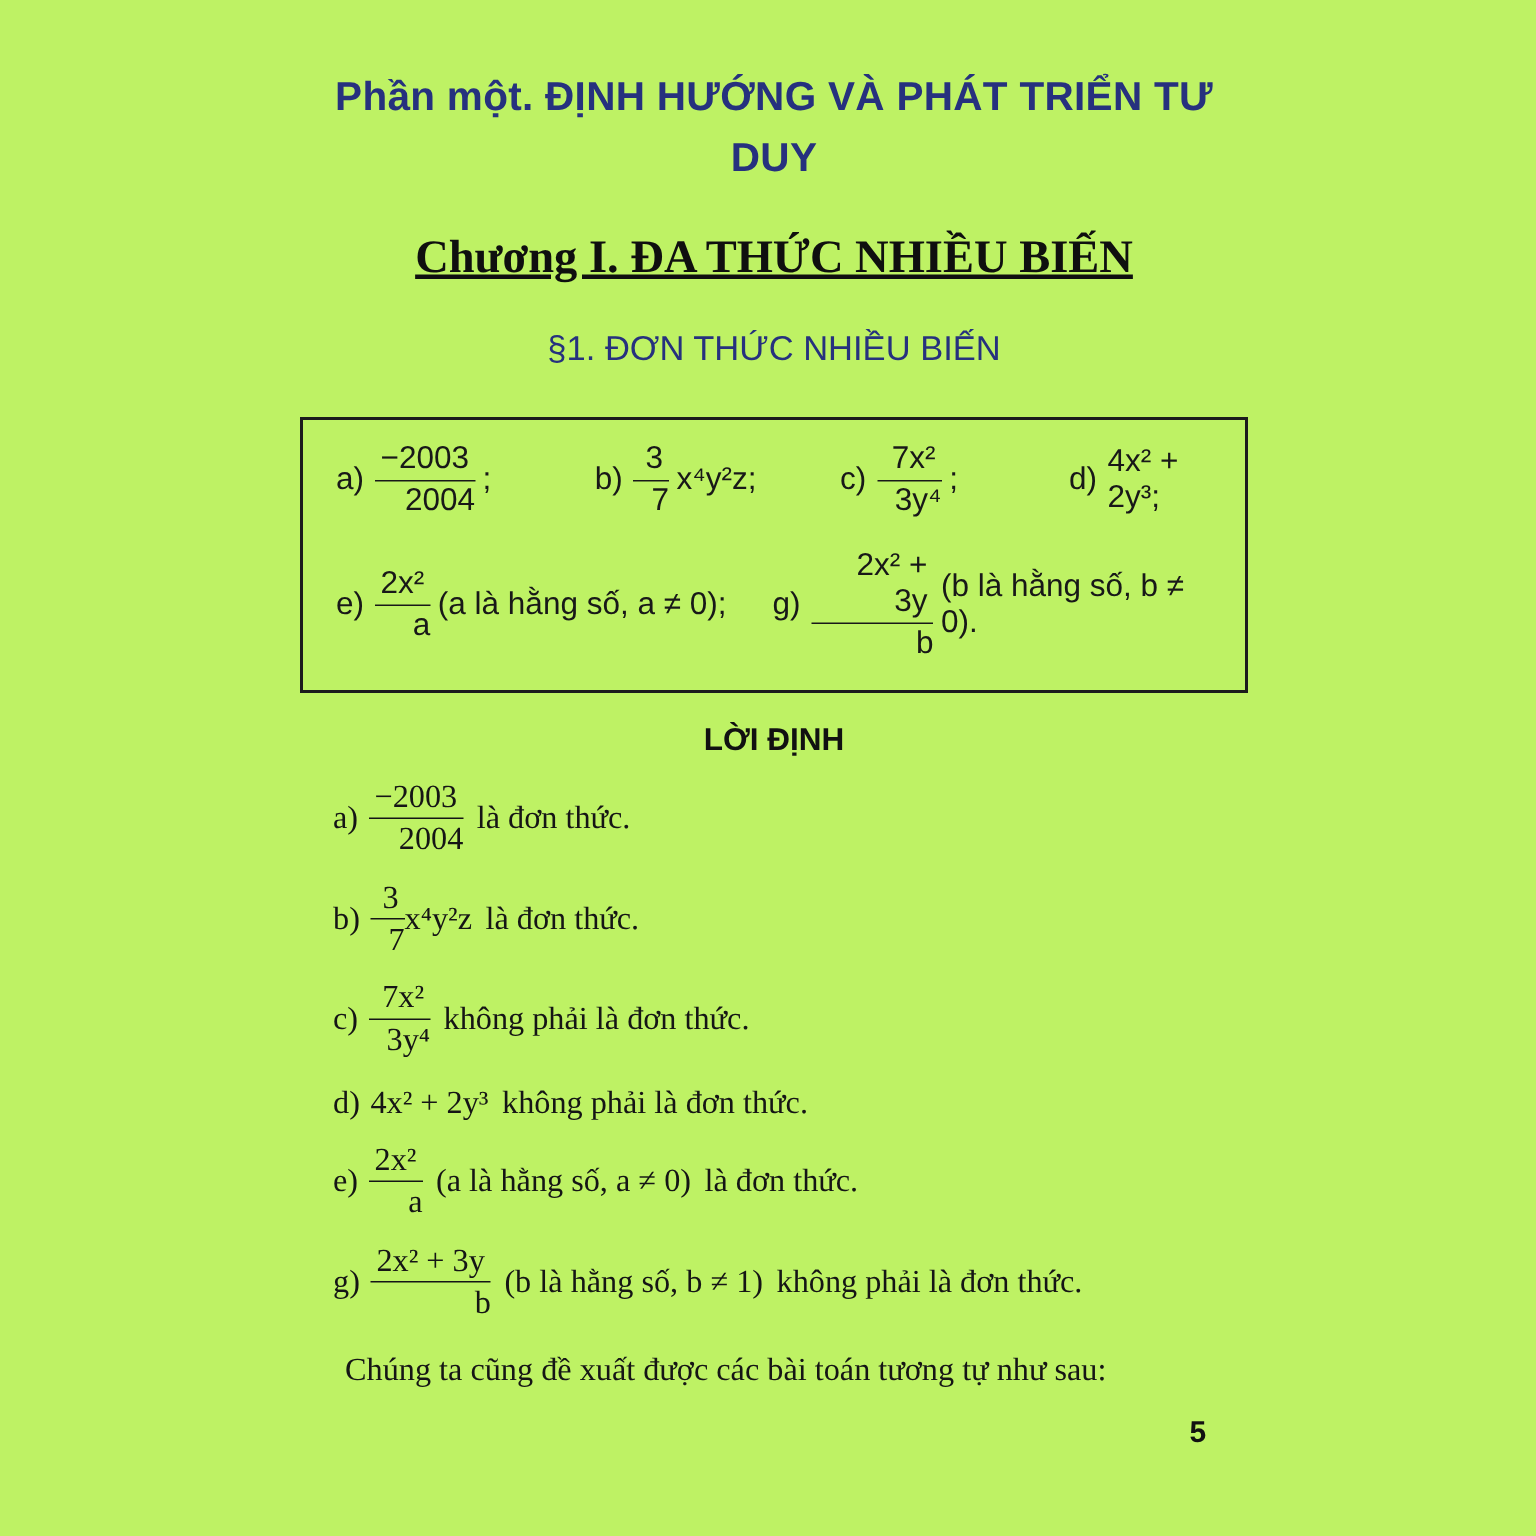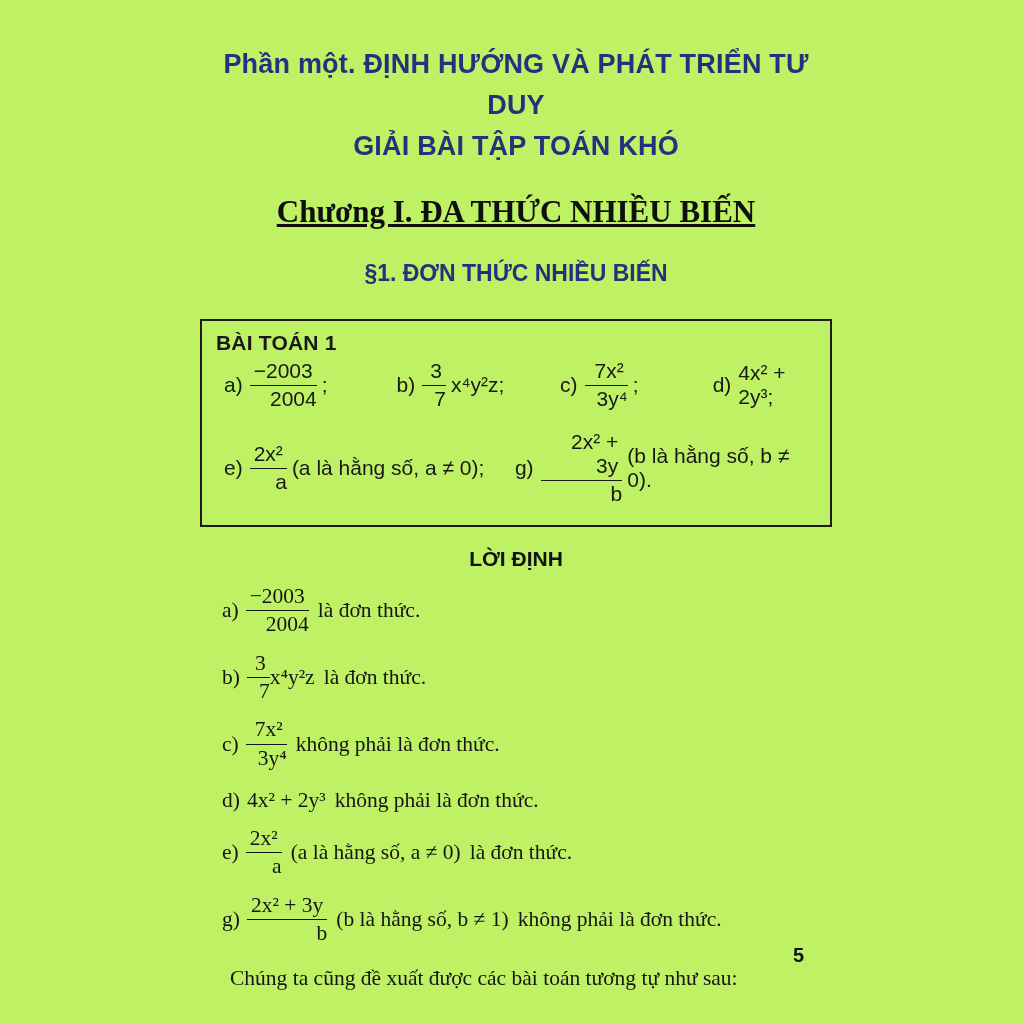--- a/index.html
+++ b/index.html
@@ -70,7 +70,6 @@
 
     <div class="part-title">
       <div>Phần một. ĐỊNH HƯỚNG VÀ PHÁT TRIỂN TƯ DUY</div>
-      <div>GIẢI BÀI TẬP TOÁN KHÓ</div>
     </div>
 
     <div class="chapter-title">Chương I. ĐA THỨC NHIỀU BIẾN</div>

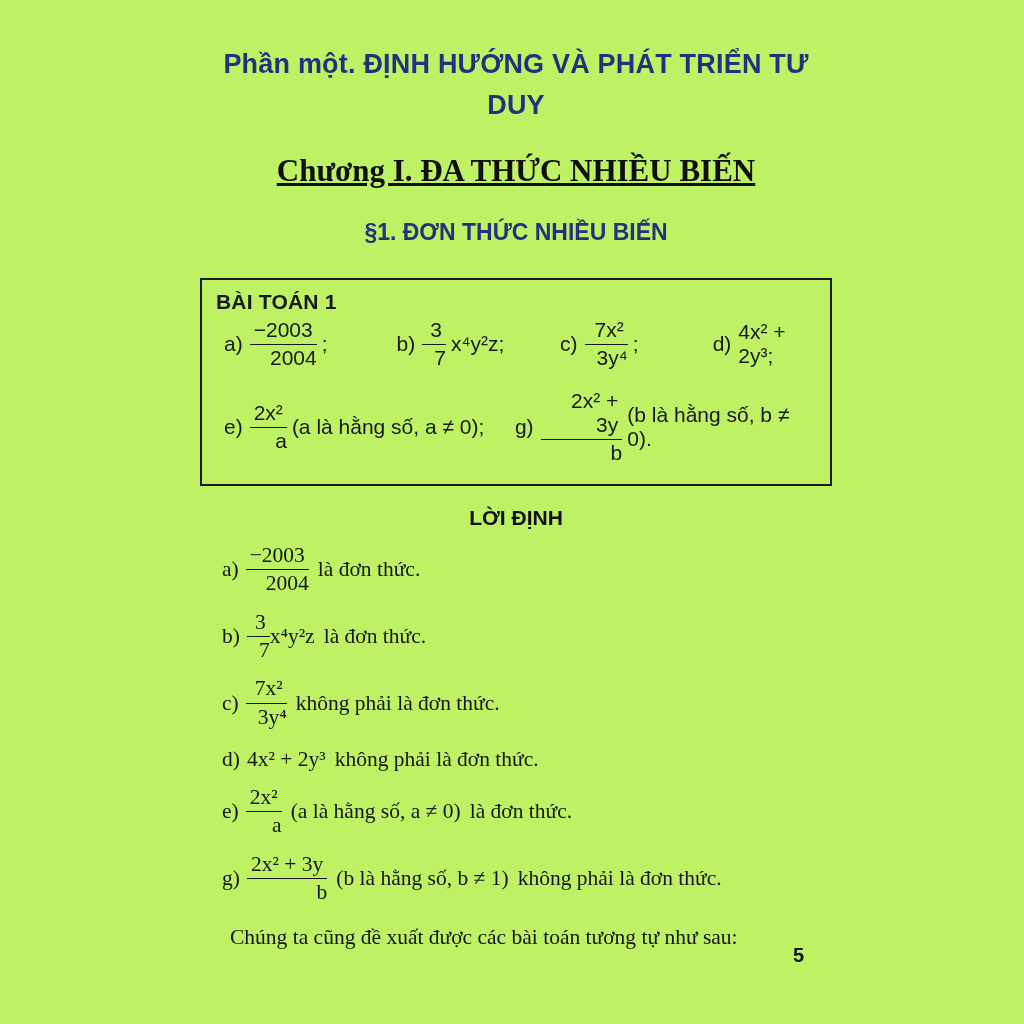--- a/index.html
+++ b/index.html
@@ -20,7 +20,7 @@
     font-weight:bold; font-size:31px; text-align:center; margin-top:27px; color:#0f0f0f;text-decoration:underline;
   }
   .section-title {
-    font-weight:bold; font-size:23px; text-align:center; margin-top:30px; color:#26317e;
+    font-weight:normal; font-size:23px; text-align:center; margin-top:30px; color:#26317e;
   }
 
   

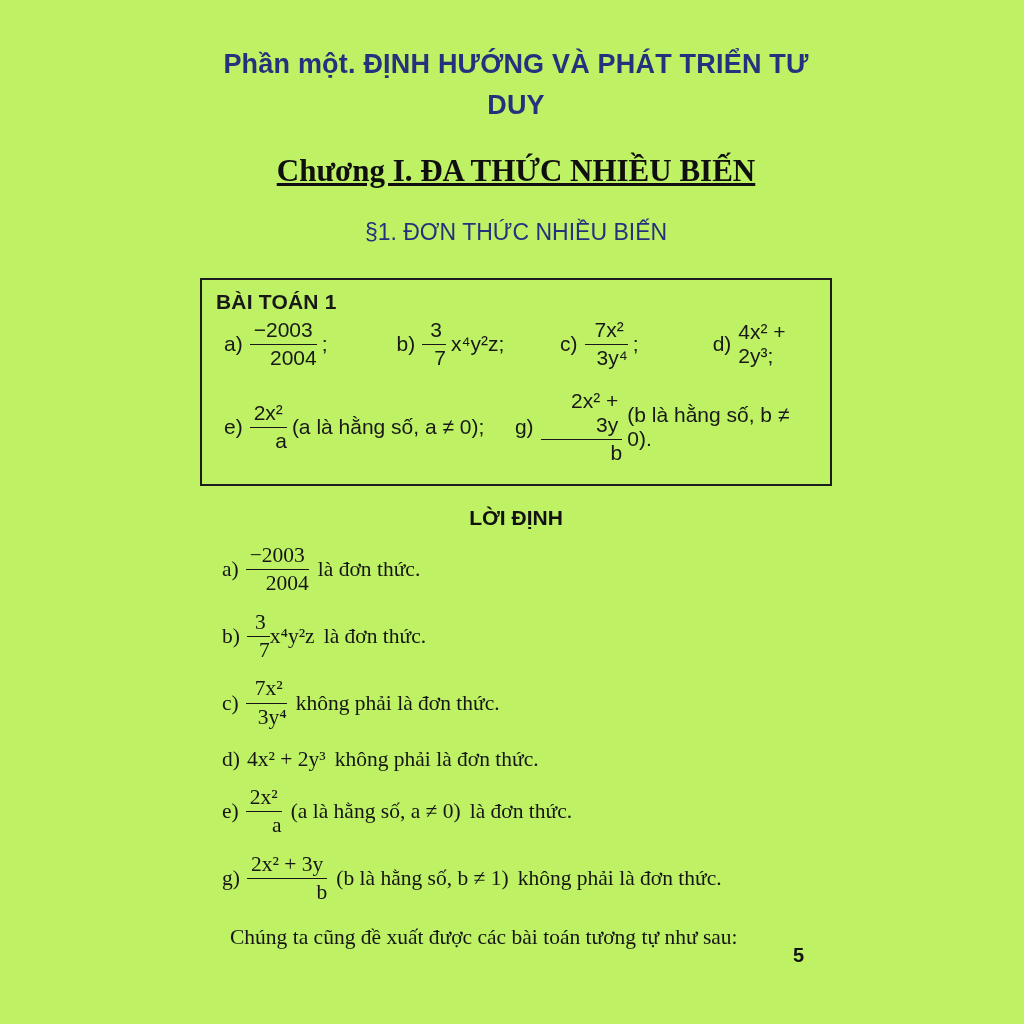--- a/index.html
+++ b/index.html
@@ -77,7 +77,6 @@
     <div class="section-title">§1. ĐƠN THỨC NHIỀU BIẾN</div>
 
     <div class="problem-box">
-      <div class="box-label">BÀI TOÁN 1</div>
 
       <div class="box-row box-row1">
         <span class="bi bi-a">

